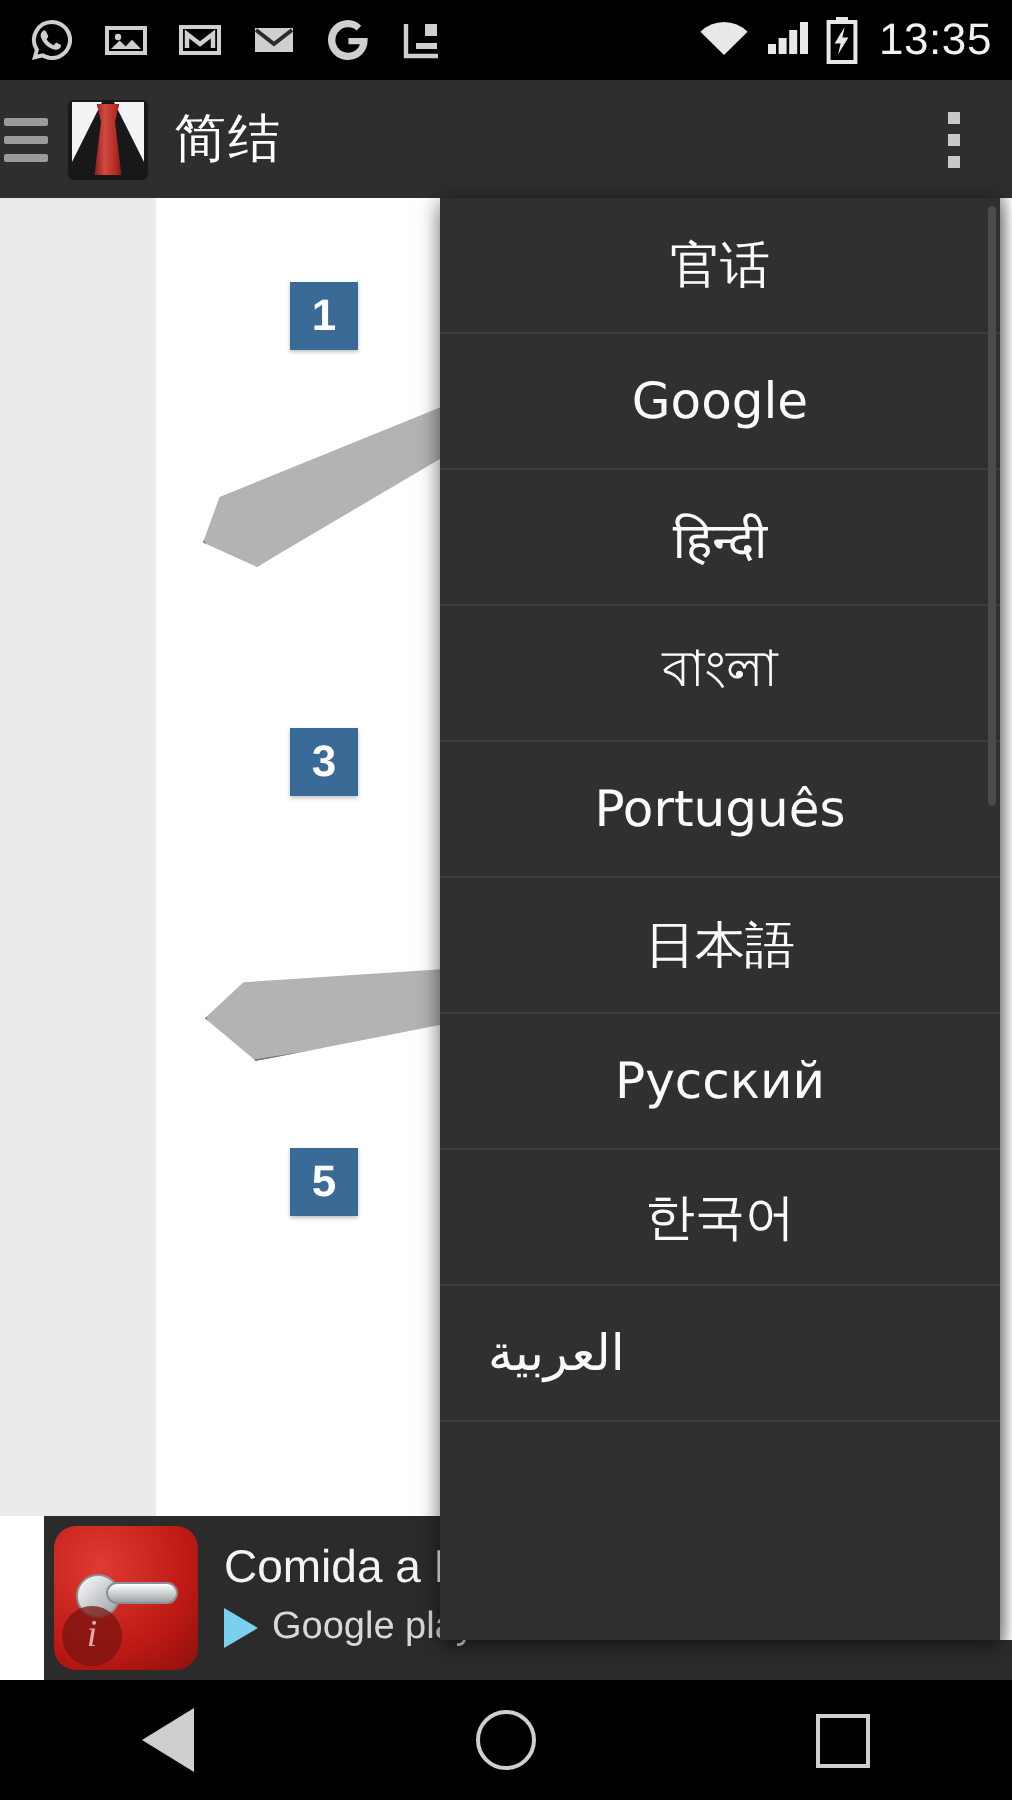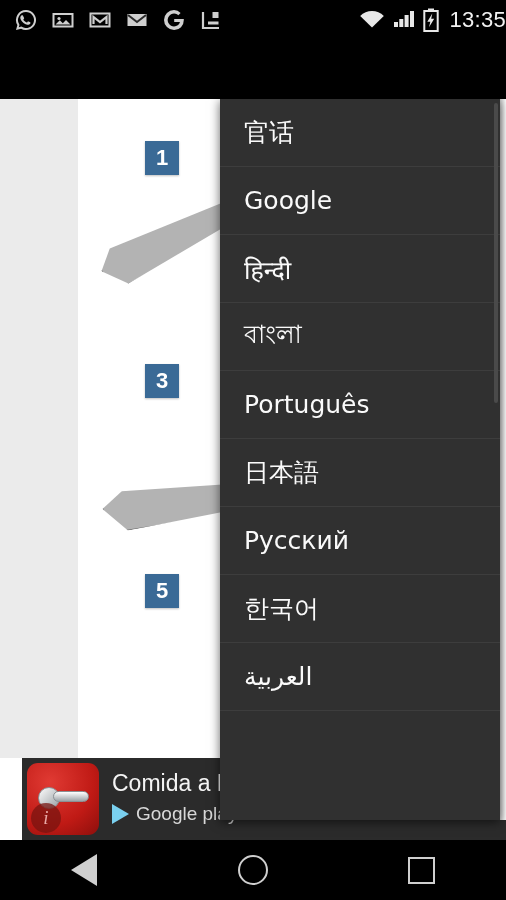--- a/index.html
+++ b/index.html
@@ -17,7 +17,7 @@
     background:#000; display:flex; align-items:center;
   }
   .sb-left { display:flex; align-items:center; gap:13px; padding-left:14px; }
-  .sb-right { margin-left:auto; display:flex; align-items:center; gap:7px; padding-right:0; }
+  .sb-right { margin-left:auto; display:flex; align-items:center; gap:7px; padding-right:10px; }
   .sb-ico { display:block; }
   #clock {
     color:#f2f2f2; font-size:22px; letter-spacing:0.3px; margin-left:3px;

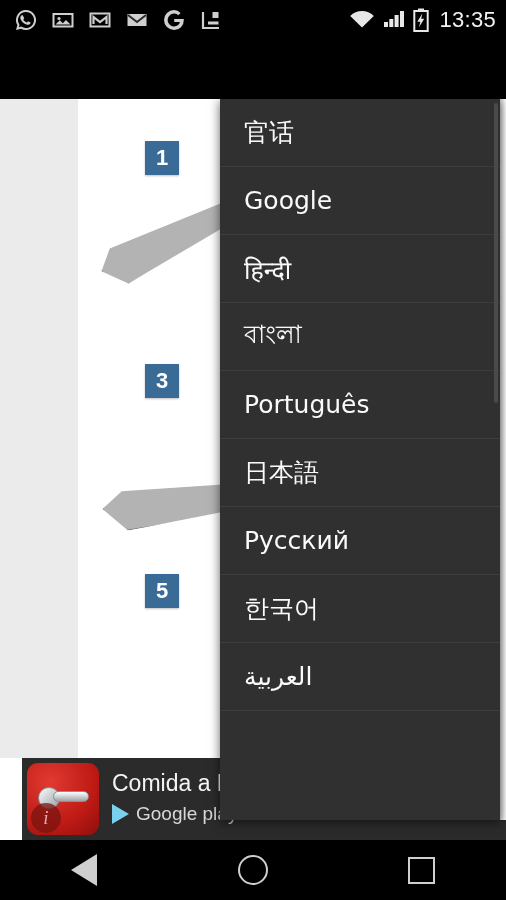--- a/index.html
+++ b/index.html
@@ -219,6 +219,24 @@
     </div>
   </div>
 
+  <div id="appbar">
+    <div id="hamburger">
+      <i></i>
+      <i></i>
+      <i></i>
+    </div>
+    <div id="app-icon">
+      <span class="collar-l"></span>
+      <span class="collar-r"></span>
+      <span class="tie"></span>
+    </div>
+    <span id="app-title">简结</span>
+    <div id="overflow">
+      <i></i>
+      <i></i>
+      <i></i>
+    </div>
+  </div>
 
   <div id="content">
     <div id="card">

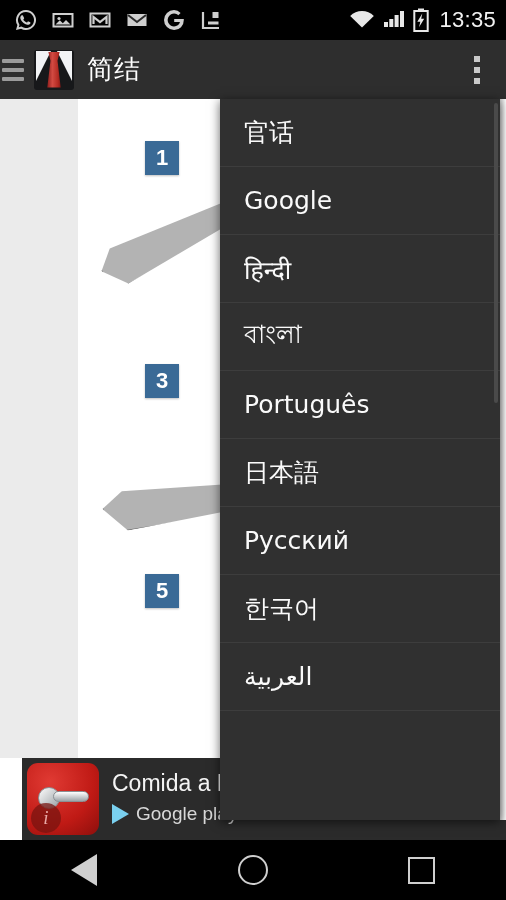--- a/index.html
+++ b/index.html
@@ -150,6 +150,7 @@
     padding:0 24px; border-bottom:1px solid #3d3d3d;
     color:#fafafa; font-size:25px;
     font-family:"DejaVu Sans","Liberation Sans",sans-serif;
+    justify-content:center;
   }
   .mi.rtl { justify-content:flex-end; direction:rtl; }
   #scrollbar {

